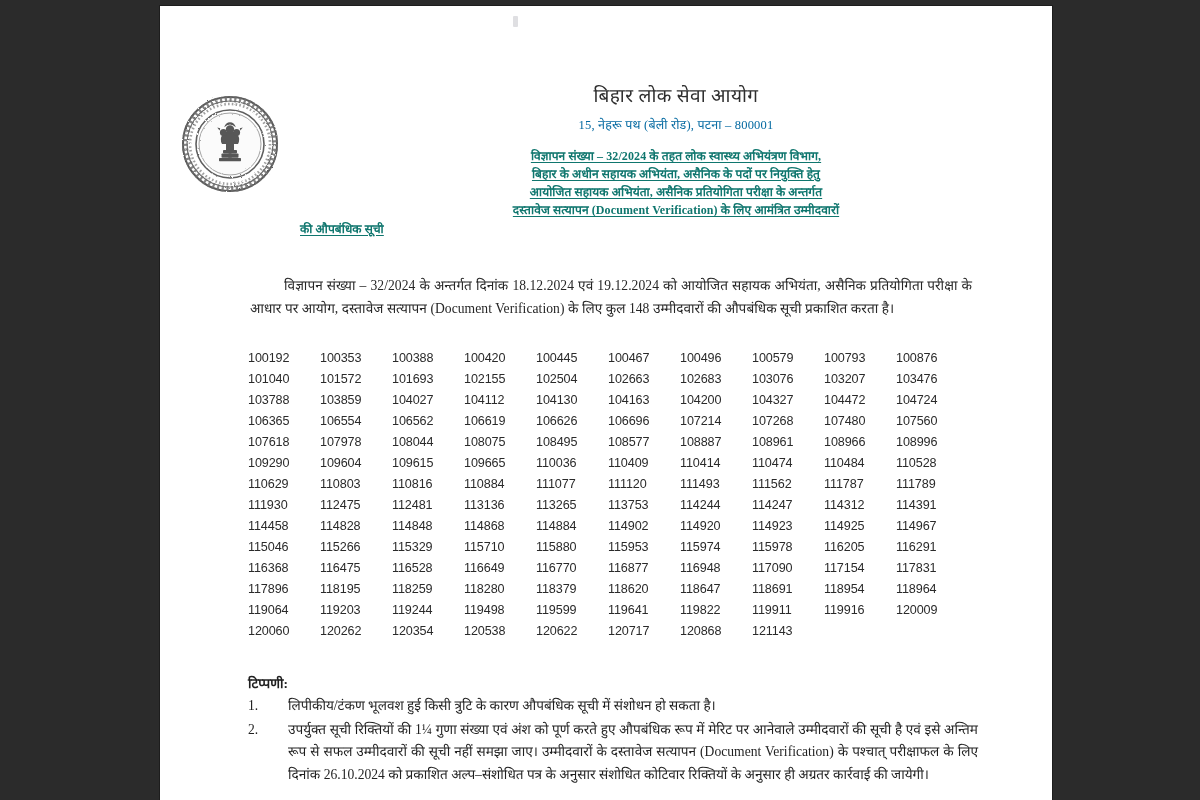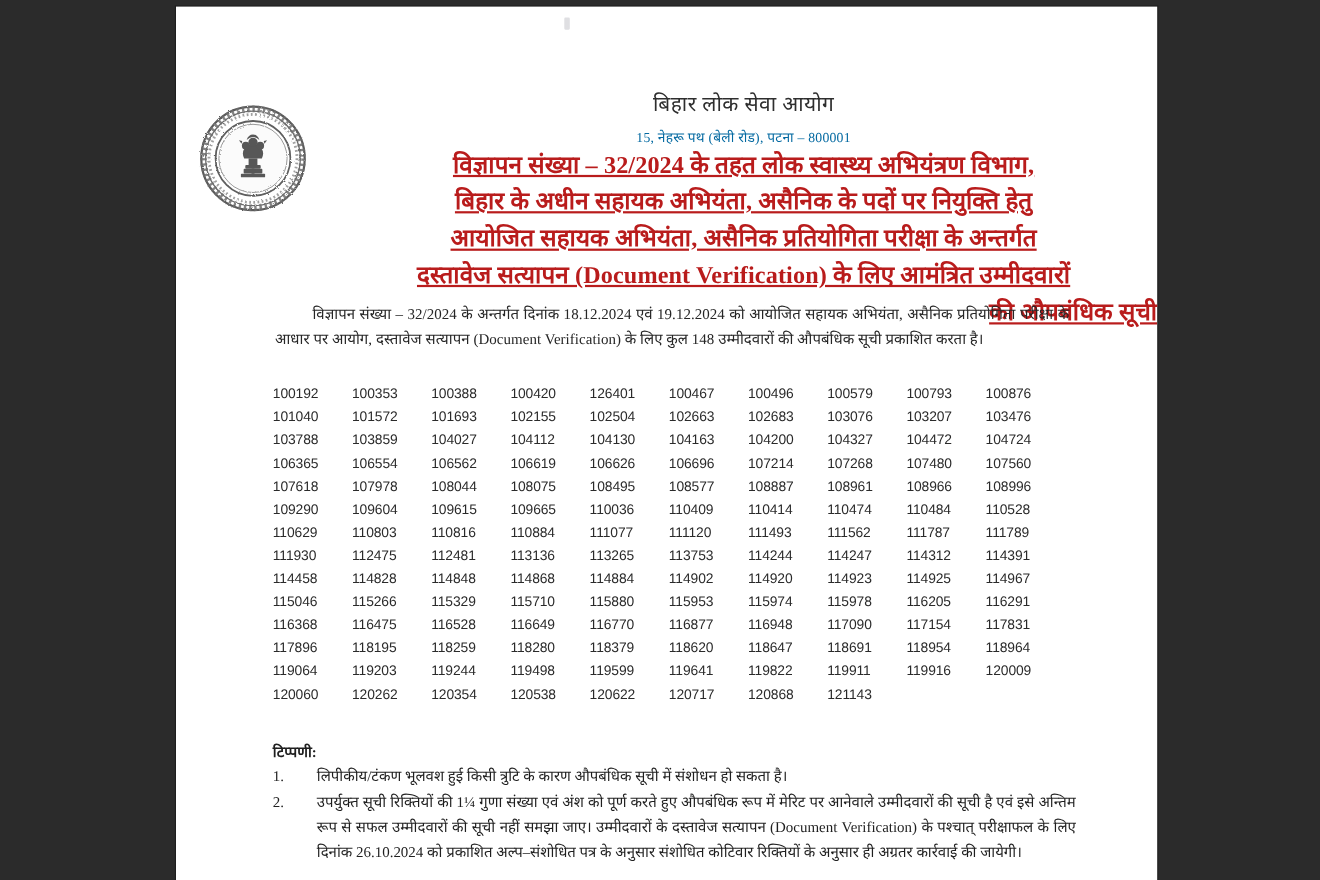--- a/index.html
+++ b/index.html
@@ -85,11 +85,12 @@
   }
 
   .notice-title {
+    margin-top: 14px;
     font-family: "Liberation Serif", "DejaVu Serif", serif;
     font-weight: bold;
-    font-size: 22px;
+    font-size: 12px;
     line-height: 1.52;
-    color: #b91c1c;
+    color: #0f766e;
     text-align: center;
     letter-spacing: 0.1px;
   }

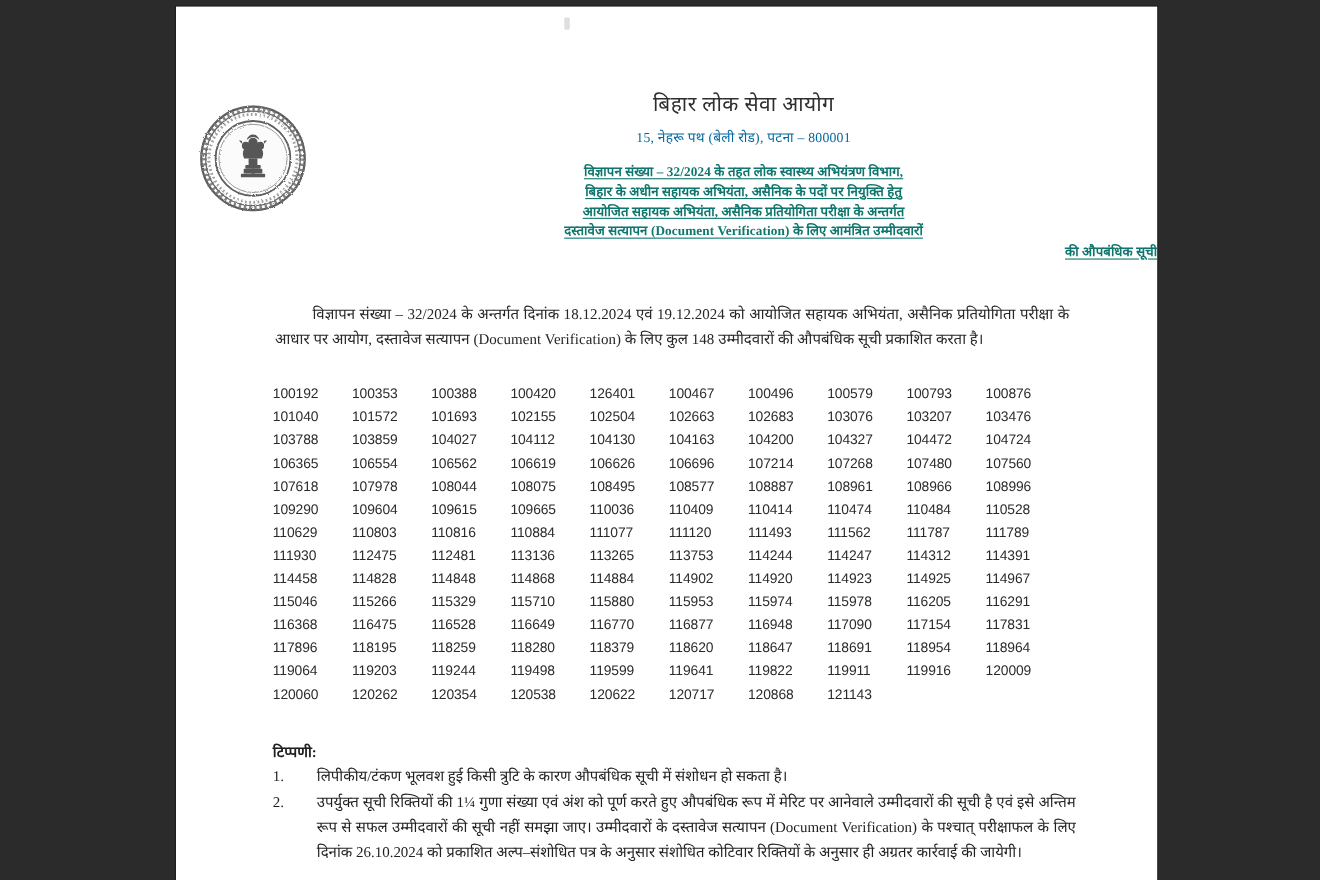--- a/index.html
+++ b/index.html
@@ -101,7 +101,7 @@
     white-space: nowrap;
   }
   .notice-title .ln.last { display: inline-block; }
-  .title-lastwrap { text-align:right; }
+  .title-lastwrap { text-align:left; }
 
   
   .intro {

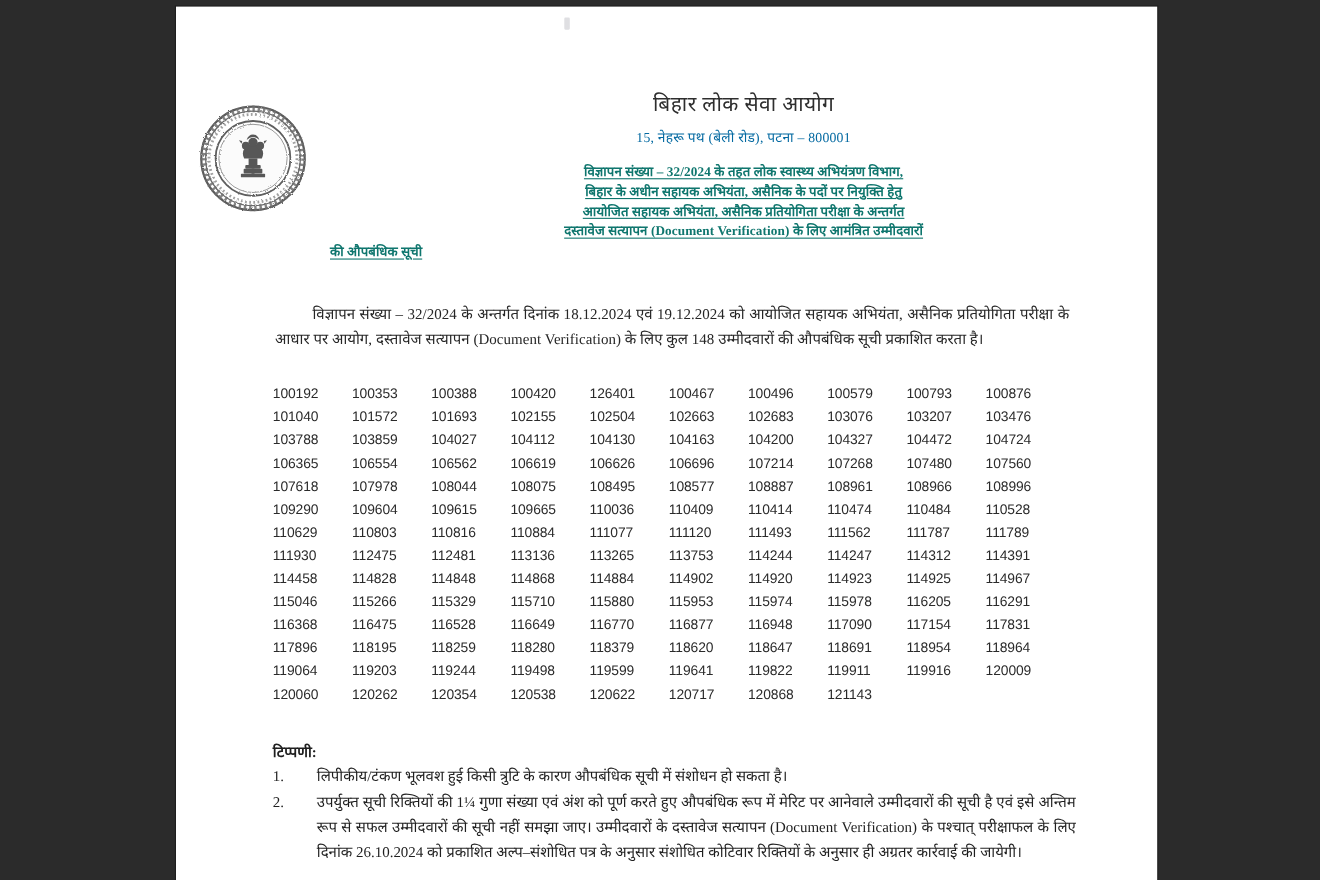--- a/index.html
+++ b/index.html
@@ -249,7 +249,7 @@
             <div class="rollcell">100353</div>
             <div class="rollcell">100388</div>
             <div class="rollcell">100420</div>
-            <div class="rollcell">126401</div>
+            <div class="rollcell">100445</div>
             <div class="rollcell">100467</div>
             <div class="rollcell">100496</div>
             <div class="rollcell">100579</div>

